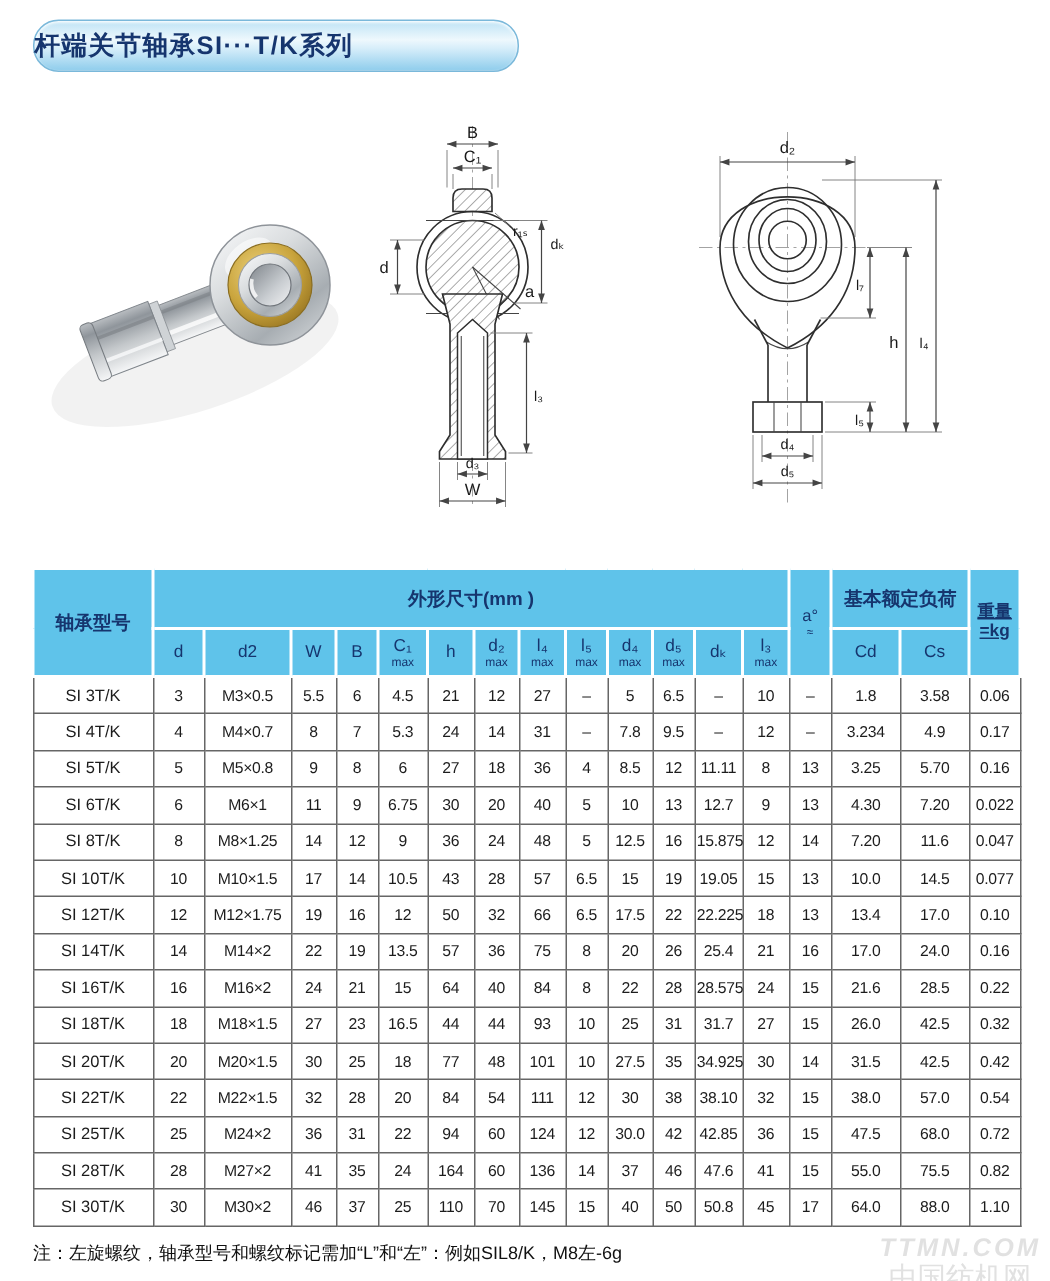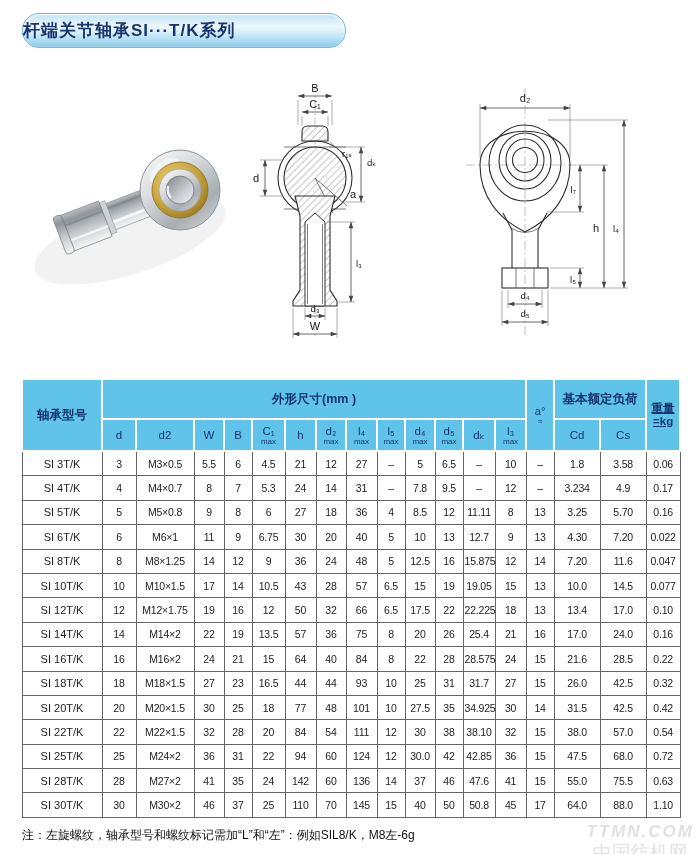--- a/index.html
+++ b/index.html
@@ -591,7 +591,7 @@
         <td>41</td>
         <td>35</td>
         <td>24</td>
-        <td>142</td>
+        <td>164</td>
         <td>60</td>
         <td>136</td>
         <td>14</td>

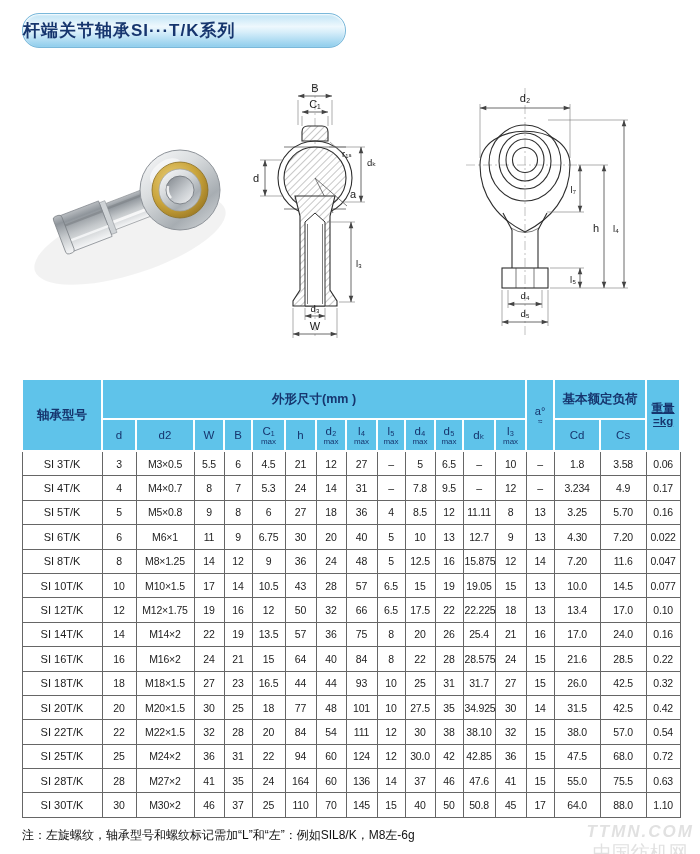--- a/index.html
+++ b/index.html
@@ -602,7 +602,7 @@
         <td>15</td>
         <td>55.0</td>
         <td>75.5</td>
-        <td>0.63</td>
+        <td>0.82</td>
       </tr>
       <tr>
         <td class="model-cell">SI 30T/K</td>

